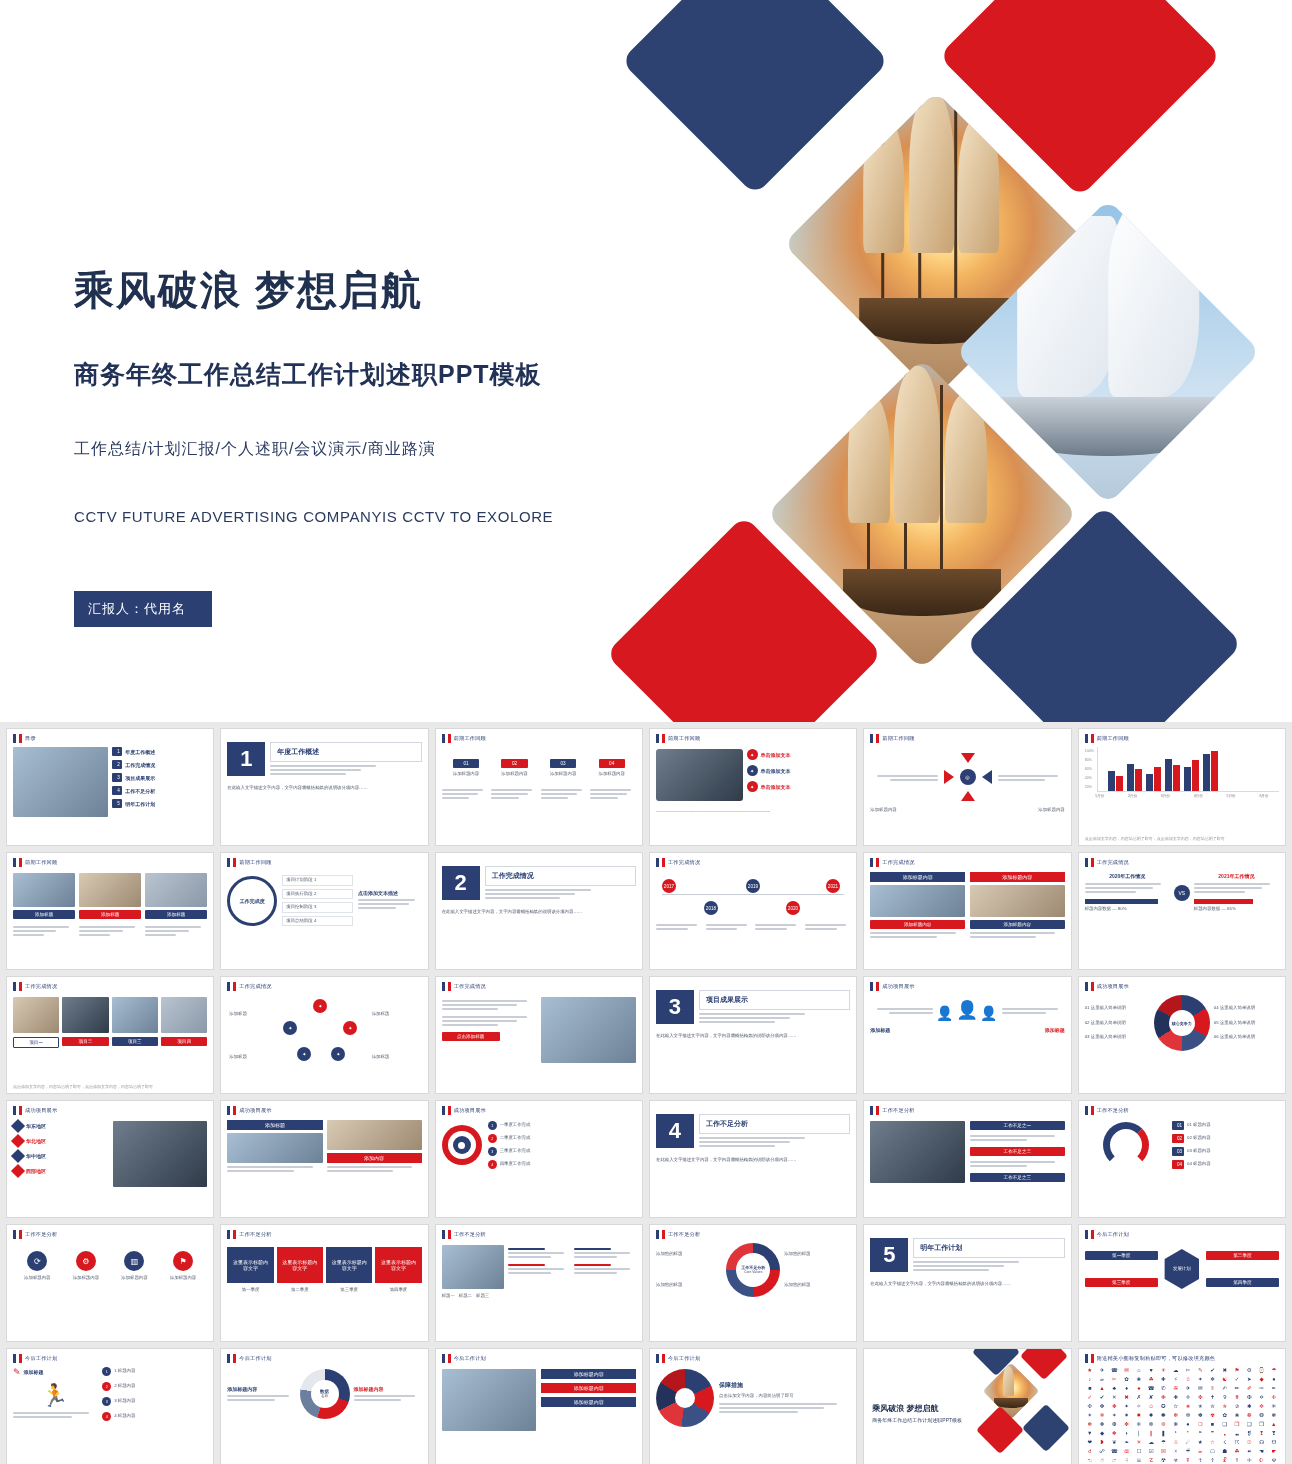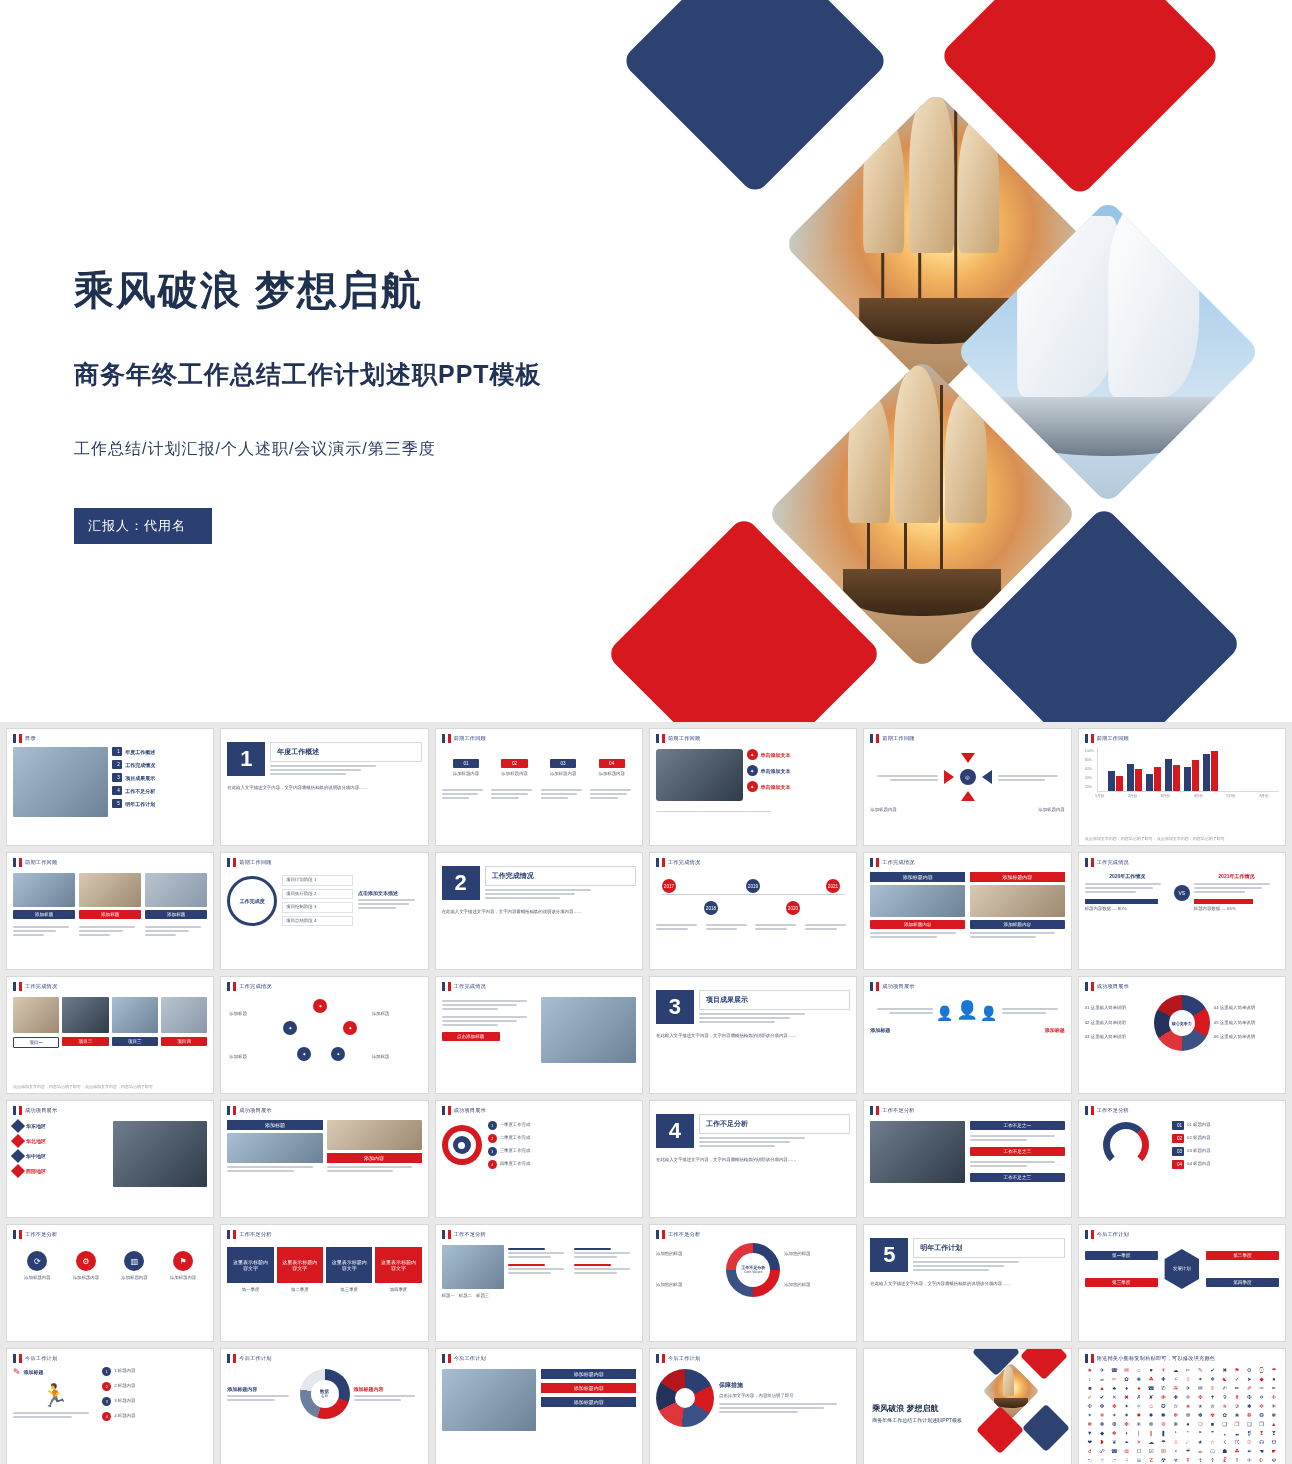--- a/index.html
+++ b/index.html
@@ -298,7 +298,7 @@
   <div class="cover-text">
     <h1 class="cover-title">乘风破浪 梦想启航</h1>
     <div class="cover-sub">商务年终工作总结工作计划述职PPT模板</div>
-    <div class="cover-line3">工作总结/计划汇报/个人述职/会议演示/第三季度</div>
+    <div class="cover-line3">工作总结/计划汇报/个人述职/会议演示/商业路演</div>
     <div class="cover-badge">汇报人：代用名</div>
   </div>
 </div>

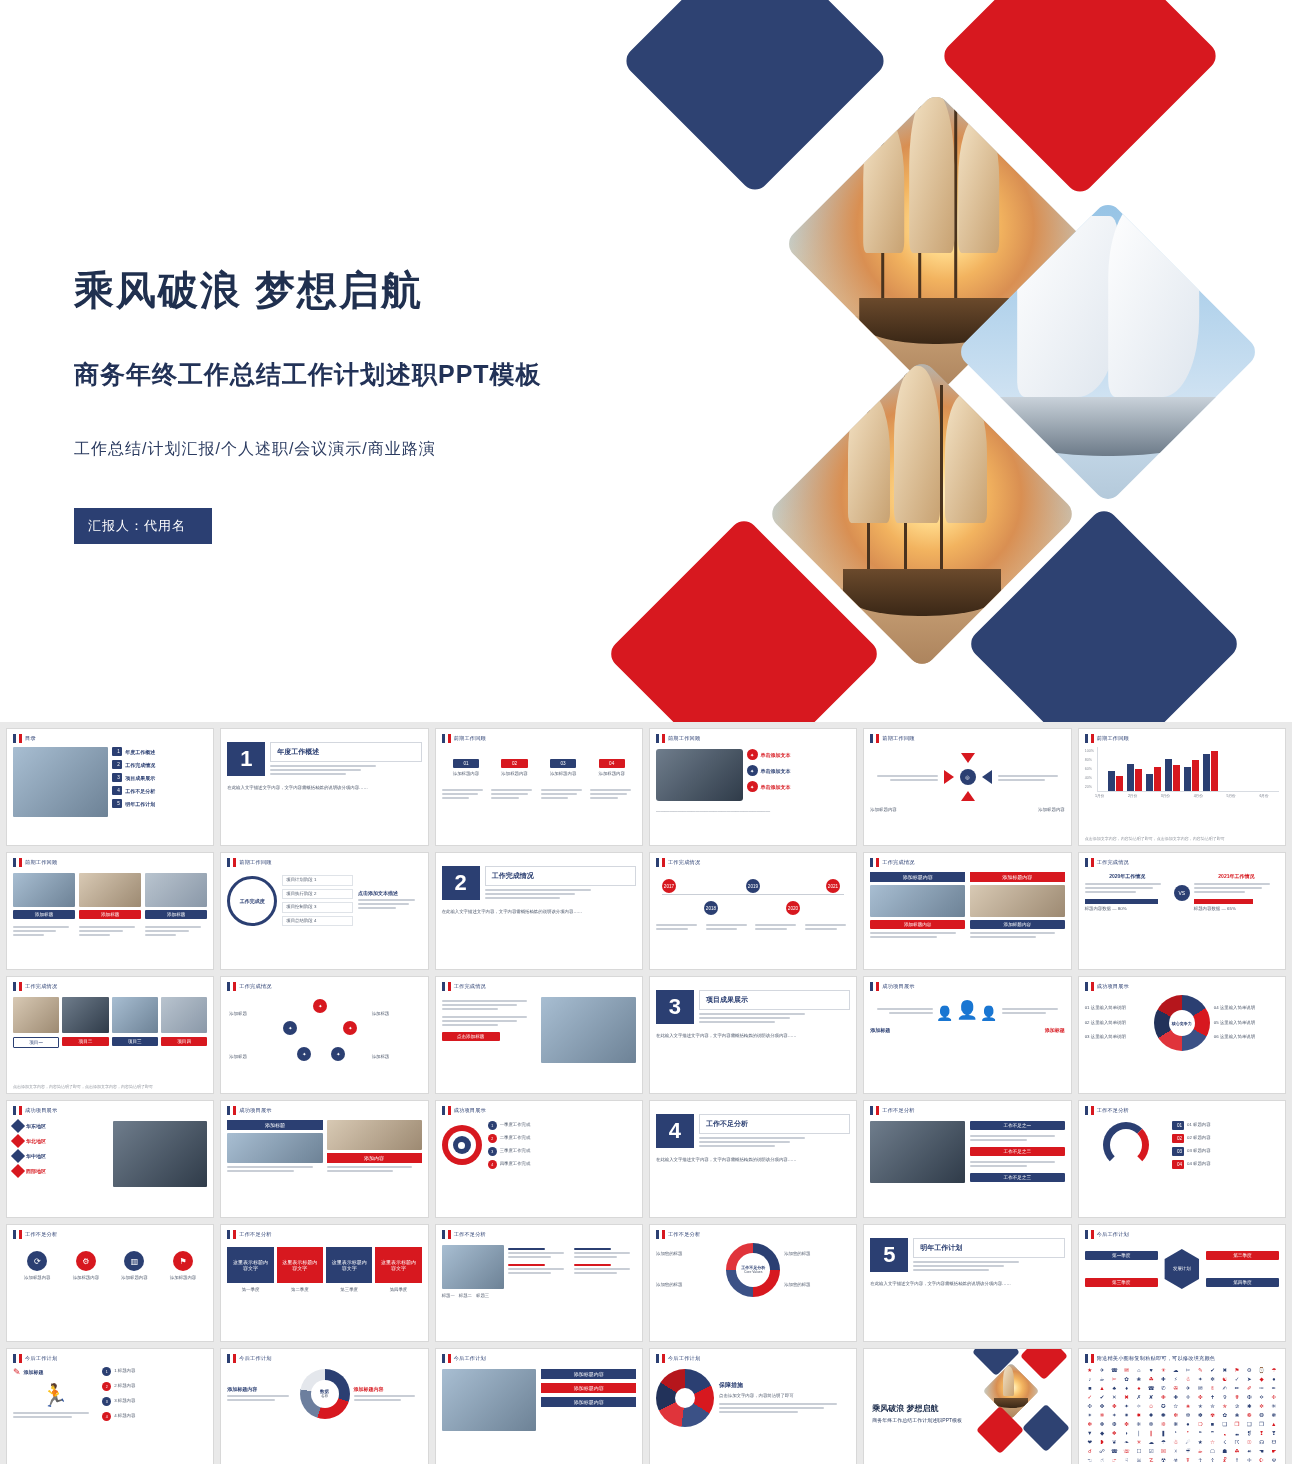--- a/index.html
+++ b/index.html
@@ -299,6 +299,7 @@
     <h1 class="cover-title">乘风破浪 梦想启航</h1>
     <div class="cover-sub">商务年终工作总结工作计划述职PPT模板</div>
     <div class="cover-line3">工作总结/计划汇报/个人述职/会议演示/商业路演</div>
+    <div class="cover-line4">CCTV FUTURE ADVERTISING COMPANYIS CCTV TO EXOLORE</div>
     <div class="cover-badge">汇报人：代用名</div>
   </div>
 </div>

